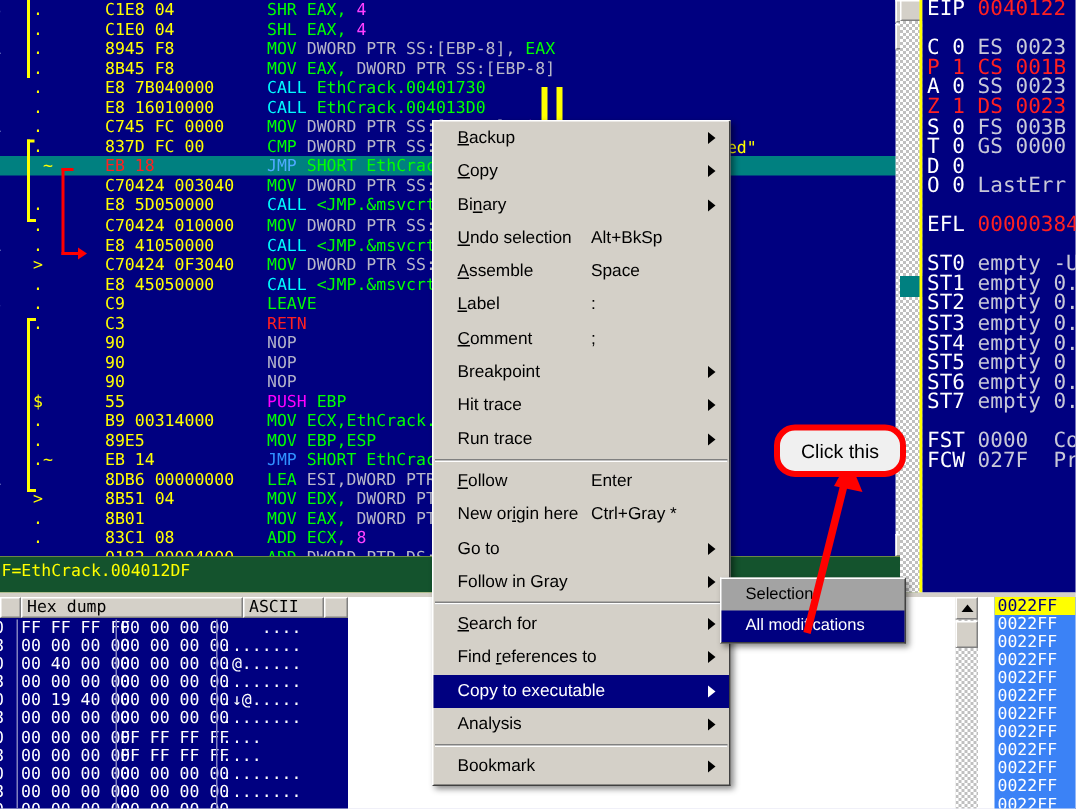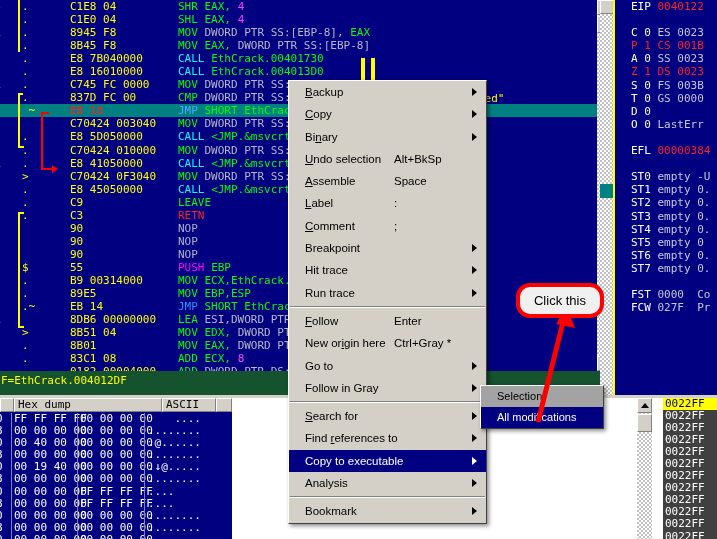--- a/index.html
+++ b/index.html
@@ -48,7 +48,7 @@
 
   
   .regs{position:absolute;left:615px;top:0;width:102px;height:395px;background:#000080;overflow:hidden;}
-  .rrow{height:13.1px;line-height:13px;white-space:pre;font-size:11px;font-family:"DejaVu Sans Mono",monospace;color:#c8c8d8;padding-left:16px;}
+  .rrow{height:13.1px;line-height:13px;white-space:pre;font-size:14px;font-family:"DejaVu Sans Mono",monospace;color:#c8c8d8;padding-left:3px;}
   .rv{color:#ff2020;}
   .rw{color:#ffffff;}
   .rg{color:#c8c8d8;}

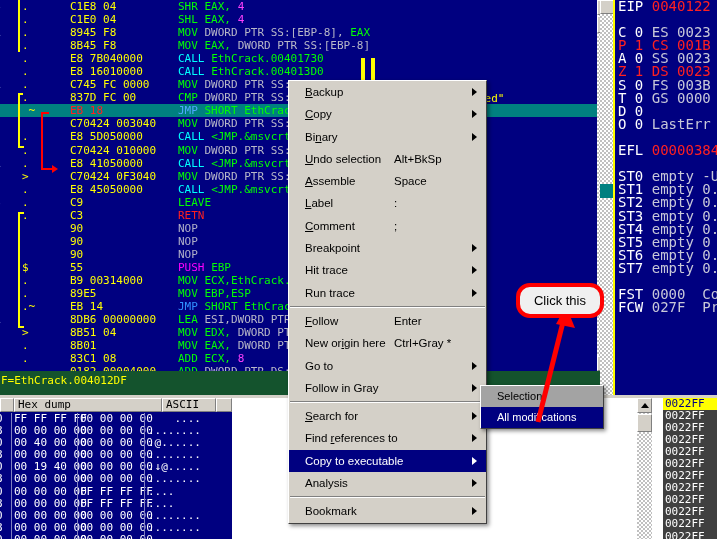--- a/index.html
+++ b/index.html
@@ -67,7 +67,7 @@
   .vsep{position:absolute;background:#8080c0;width:1px;}
 
   
-  .stack{position:absolute;left:663px;top:398px;width:54px;height:141px;background:#404040;overflow:hidden;}
+  .stack{position:absolute;left:663px;top:398px;width:54px;height:141px;background:#3b82f6;overflow:hidden;}
   .srow{height:12.05px;line-height:12px;white-space:pre;font-size:11px;color:#ffffff;font-family:"DejaVu Sans Mono",monospace;padding-left:2px;}
   .srow.hl{background:#ffff00;color:#000080;}
   .ssb{position:absolute;left:637px;top:398px;width:15px;height:141px;

